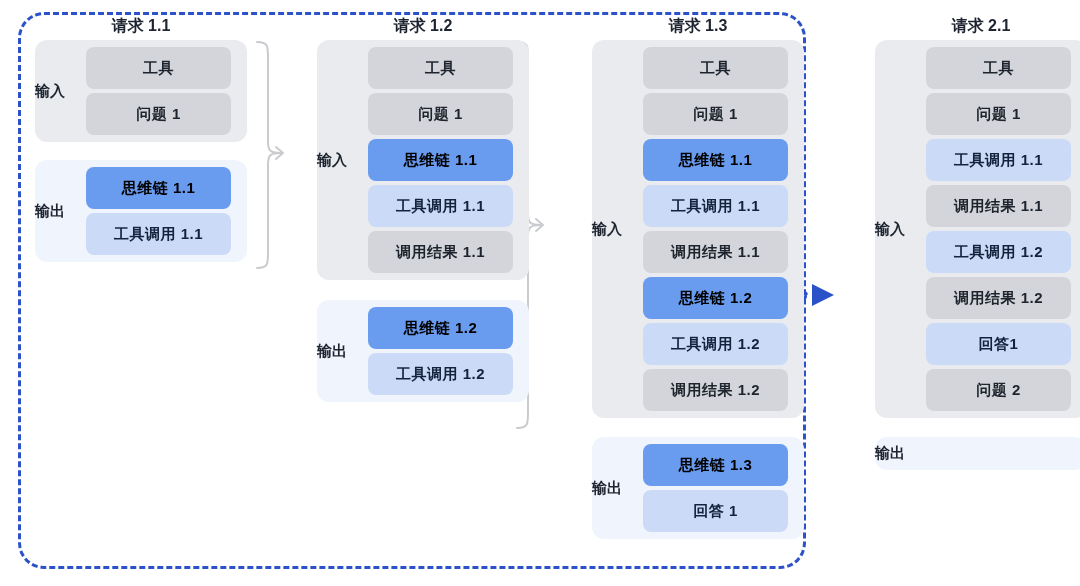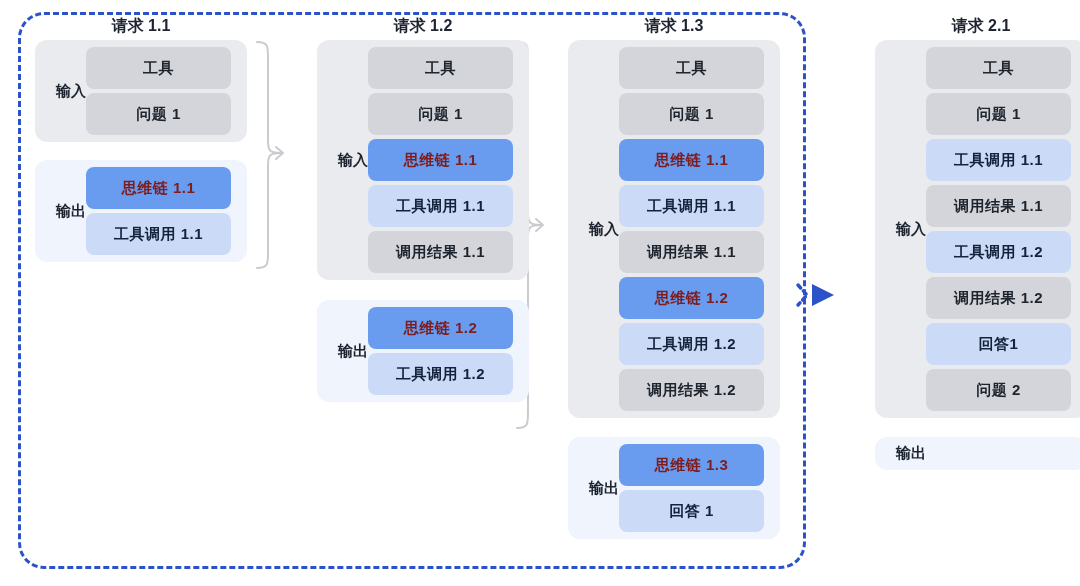--- a/index.html
+++ b/index.html
@@ -14,7 +14,7 @@
   .request-col { position:absolute; top:14px; width:212px; }
   .col-1 { left:35px; }
   .col-2 { left:300px;padding-left:17px; }
-  .col-3 { left:568px; }
+  .col-3 { left:592px; }
   .col-4 { left:853px;margin-left:22px; }
   .col-title {
     height:26px; line-height:24px; text-align:center;

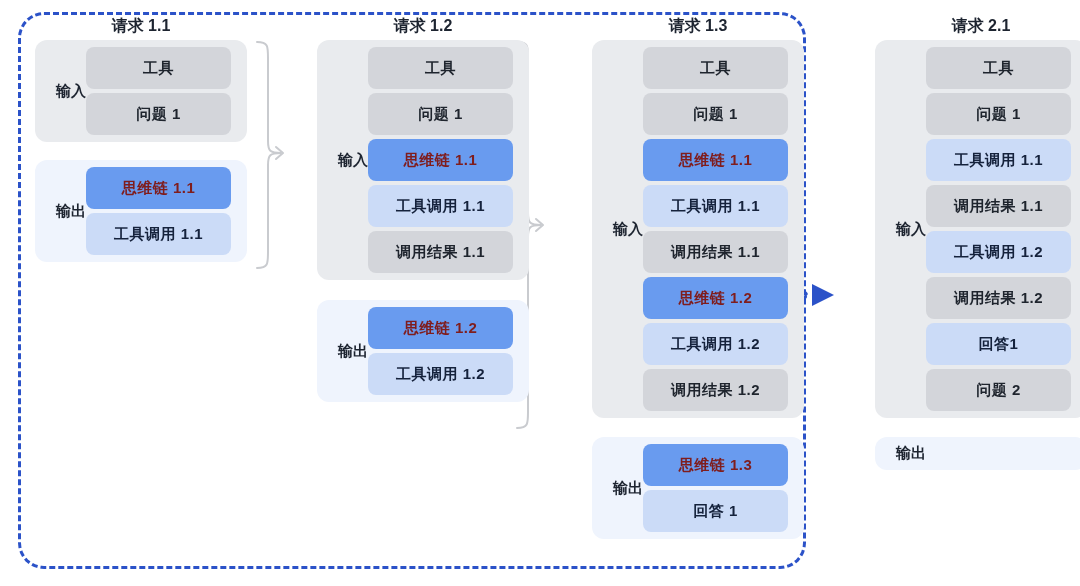--- a/index.html
+++ b/index.html
@@ -31,7 +31,7 @@
   .col-3 .output-group { margin-top:19px; }
   .col-4 .output-group { margin-top:19px; }
   .group-label {
-    width:51px; flex:none; text-align:right;
+    width:51px; flex:none; text-align:left;
     font-size:15px; font-weight:bold; color:#1d2430;
   }
   .box-stack { flex:1; display:flex; flex-direction:column; gap:4px; min-width:0; }

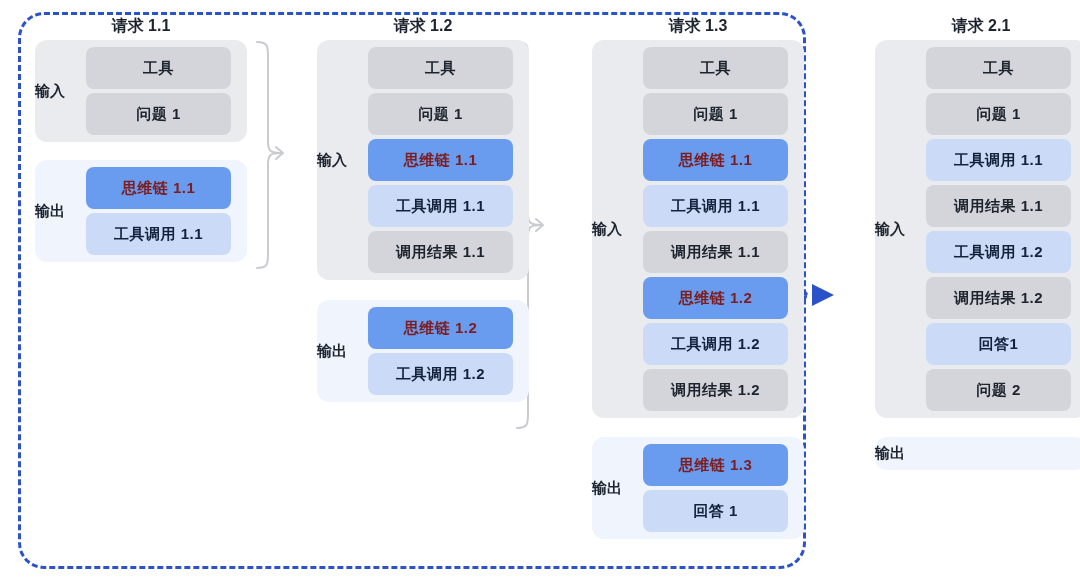--- a/index.html
+++ b/index.html
@@ -40,7 +40,7 @@
     font-size:15px; font-weight:bold; letter-spacing:0.5px;
   }
   .ctx-box.gray      { background:var(--graybox,#D3D5DA);  color:#1e242d; }
-  .ctx-box.blue      { background:var(--bluebox,#699BEF);  color:#7f1d1d; }
+  .ctx-box.blue      { background:var(--bluebox,#699BEF);  color:#000000; }
   .ctx-box.lightblue { background:var(--lightbluebox,#CBDBF7); color:#15223c; }
   .brace { position:absolute; }
   .brace-1 { left:254px; top:40px; }

